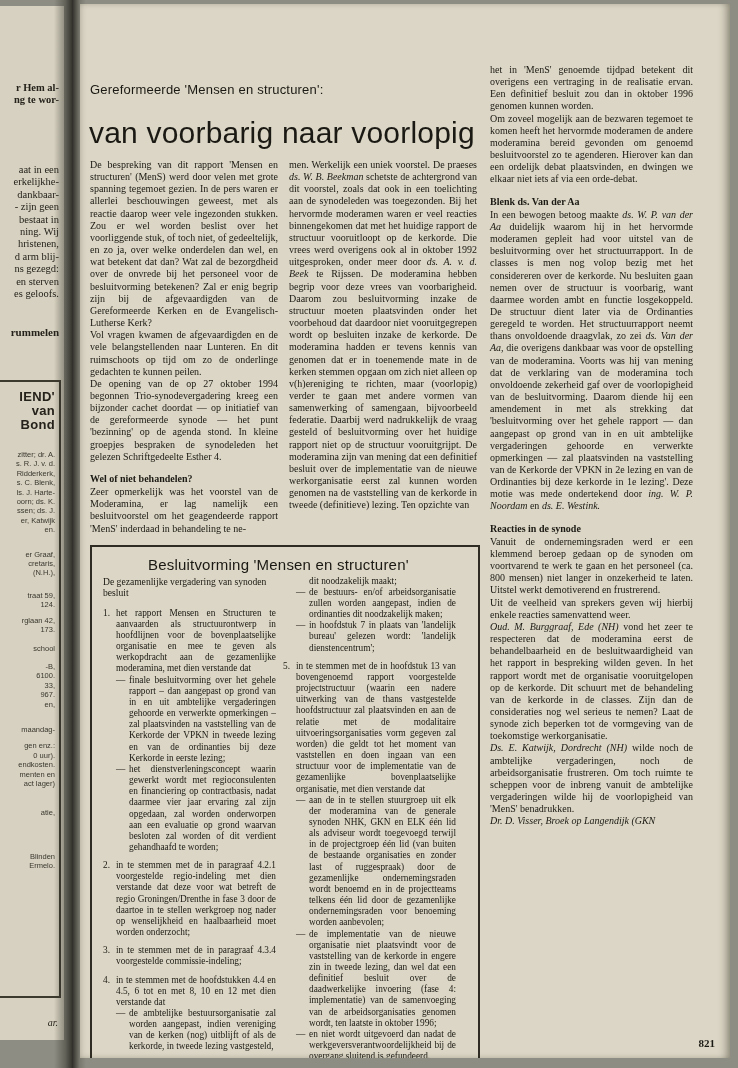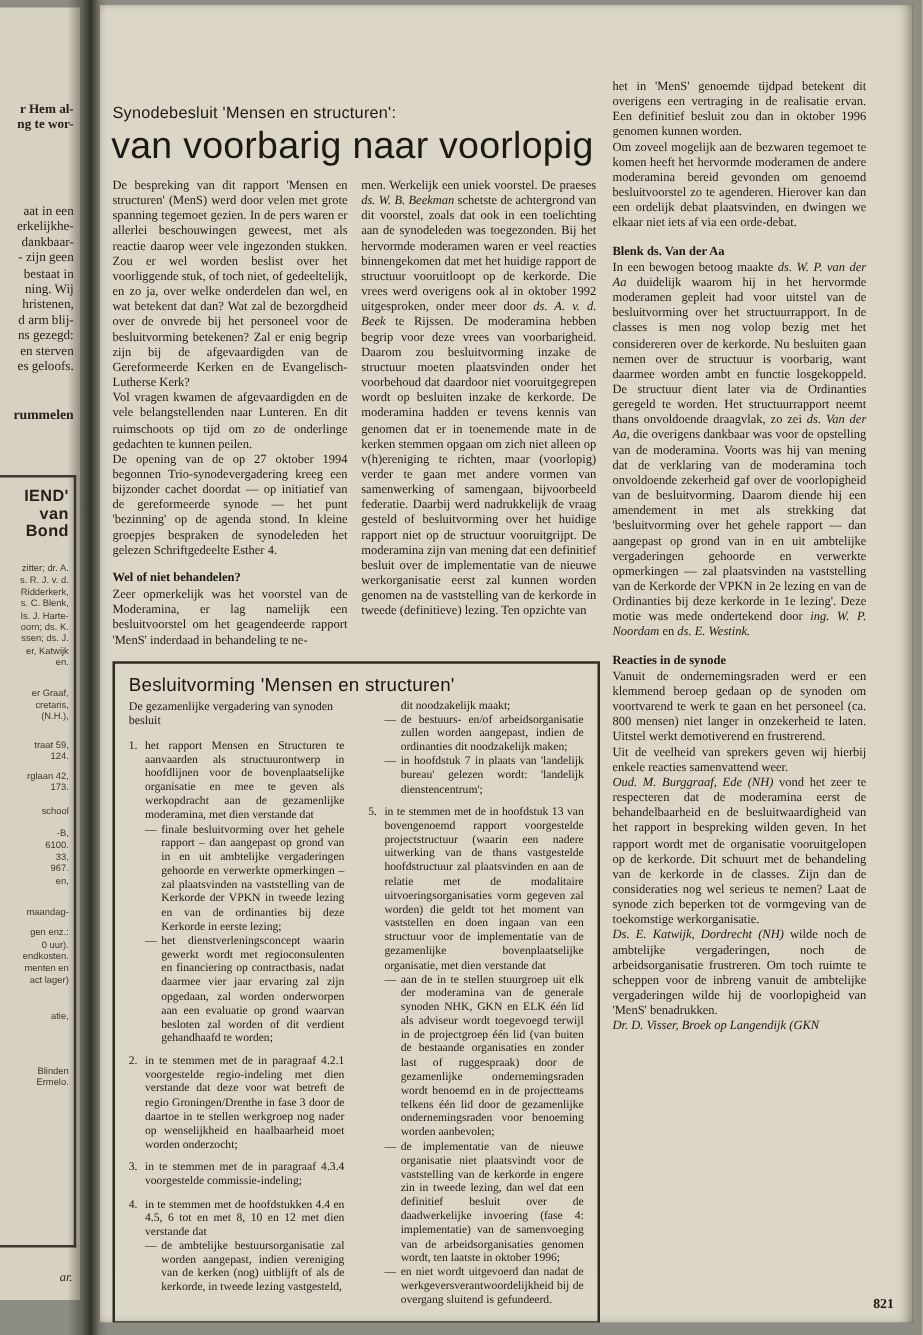--- a/index.html
+++ b/index.html
@@ -160,7 +160,7 @@
 <div class="main-page">
 
   <div class="main-left">
-    <div class="kicker">Synodebesluit 'Mensen en structuren':</div>
+    <div class="kicker">Gereformeerde 'Mensen en structuren':</div>
     <div class="headline">van voorbarig naar voorlopig</div>
 
     <div class="cols">

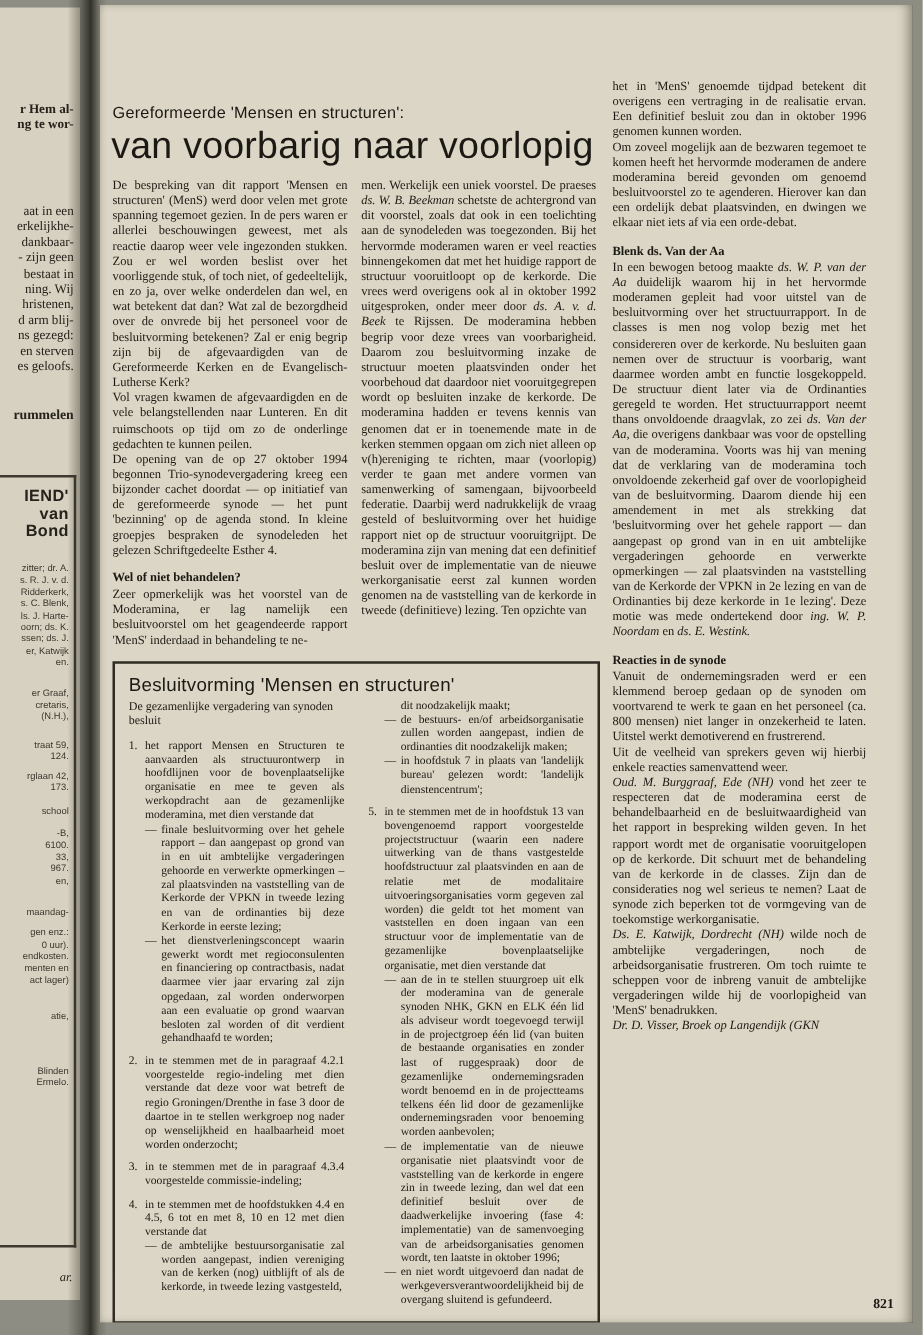--- a/index.html
+++ b/index.html
@@ -44,7 +44,7 @@
   }
   .main-left{position:absolute;left:10px;top:78px;width:390px;}
   .kicker{font-family:"Liberation Sans",sans-serif;font-size:13px;letter-spacing:.2px;}
-  .headline{font-family:"Liberation Sans",sans-serif;font-size:30px;letter-spacing:.2px;margin:3px 0 9px -1px;}
+  .headline{font-family:"Liberation Sans",sans-serif;font-size:30px;letter-spacing:.2px;margin:19px 0 9px -1px;}
   .cols{display:flex;gap:11px;}
   .col{width:188px;font-size:10px;line-height:12.15px;text-align:justify;}
   .col p{margin:0;}

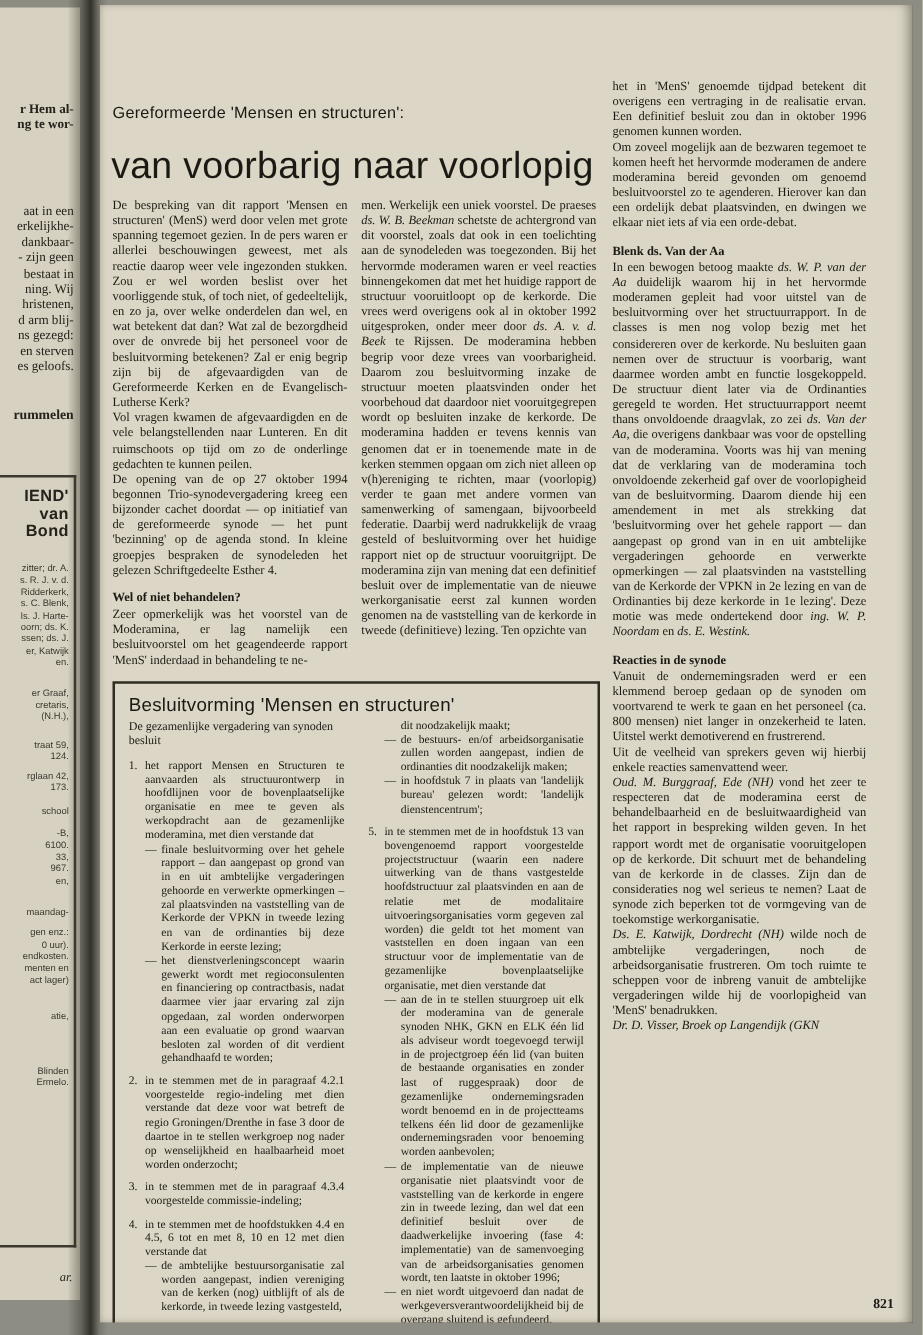--- a/index.html
+++ b/index.html
@@ -56,7 +56,7 @@
     margin-top:10px;border:2px solid #2f2c24;border-bottom-width:4px;
     padding:9px 11px 11px;
   }
-  .dbox-title{font-family:"Liberation Sans",sans-serif;font-size:15px;letter-spacing:.2px;margin-bottom:3px;}
+  .dbox-title{font-family:"Liberation Sans",sans-serif;font-size:15px;letter-spacing:.2px;margin-bottom:3px;margin-left:45px;}
   .dbox-cols{display:flex;gap:19px;}
   .dbox-col{width:173px;font-size:9.3px;line-height:11.15px;text-align:justify;}
   .dbox-sub{margin-bottom:9px;font-size:9.6px;line-height:11.5px;text-align:left;}

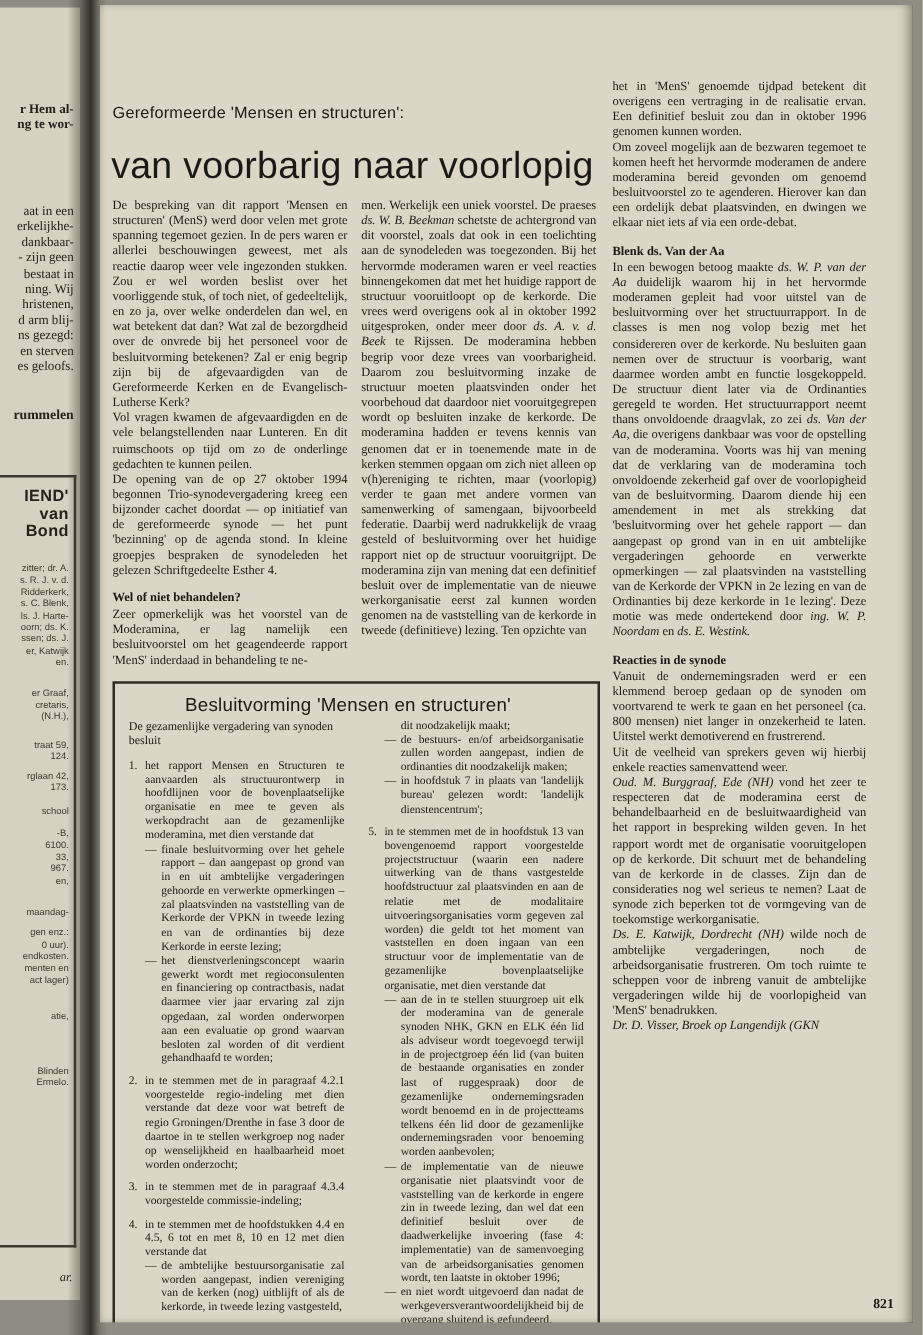--- a/index.html
+++ b/index.html
@@ -57,7 +57,7 @@
     padding:9px 11px 11px;
   }
   .dbox-title{font-family:"Liberation Sans",sans-serif;font-size:15px;letter-spacing:.2px;margin-bottom:3px;margin-left:45px;}
-  .dbox-cols{display:flex;gap:19px;}
+  .dbox-cols{display:flex;gap:7px;}
   .dbox-col{width:173px;font-size:9.3px;line-height:11.15px;text-align:justify;}
   .dbox-sub{margin-bottom:9px;font-size:9.6px;line-height:11.5px;text-align:left;}
   .bxb{display:flex;}

